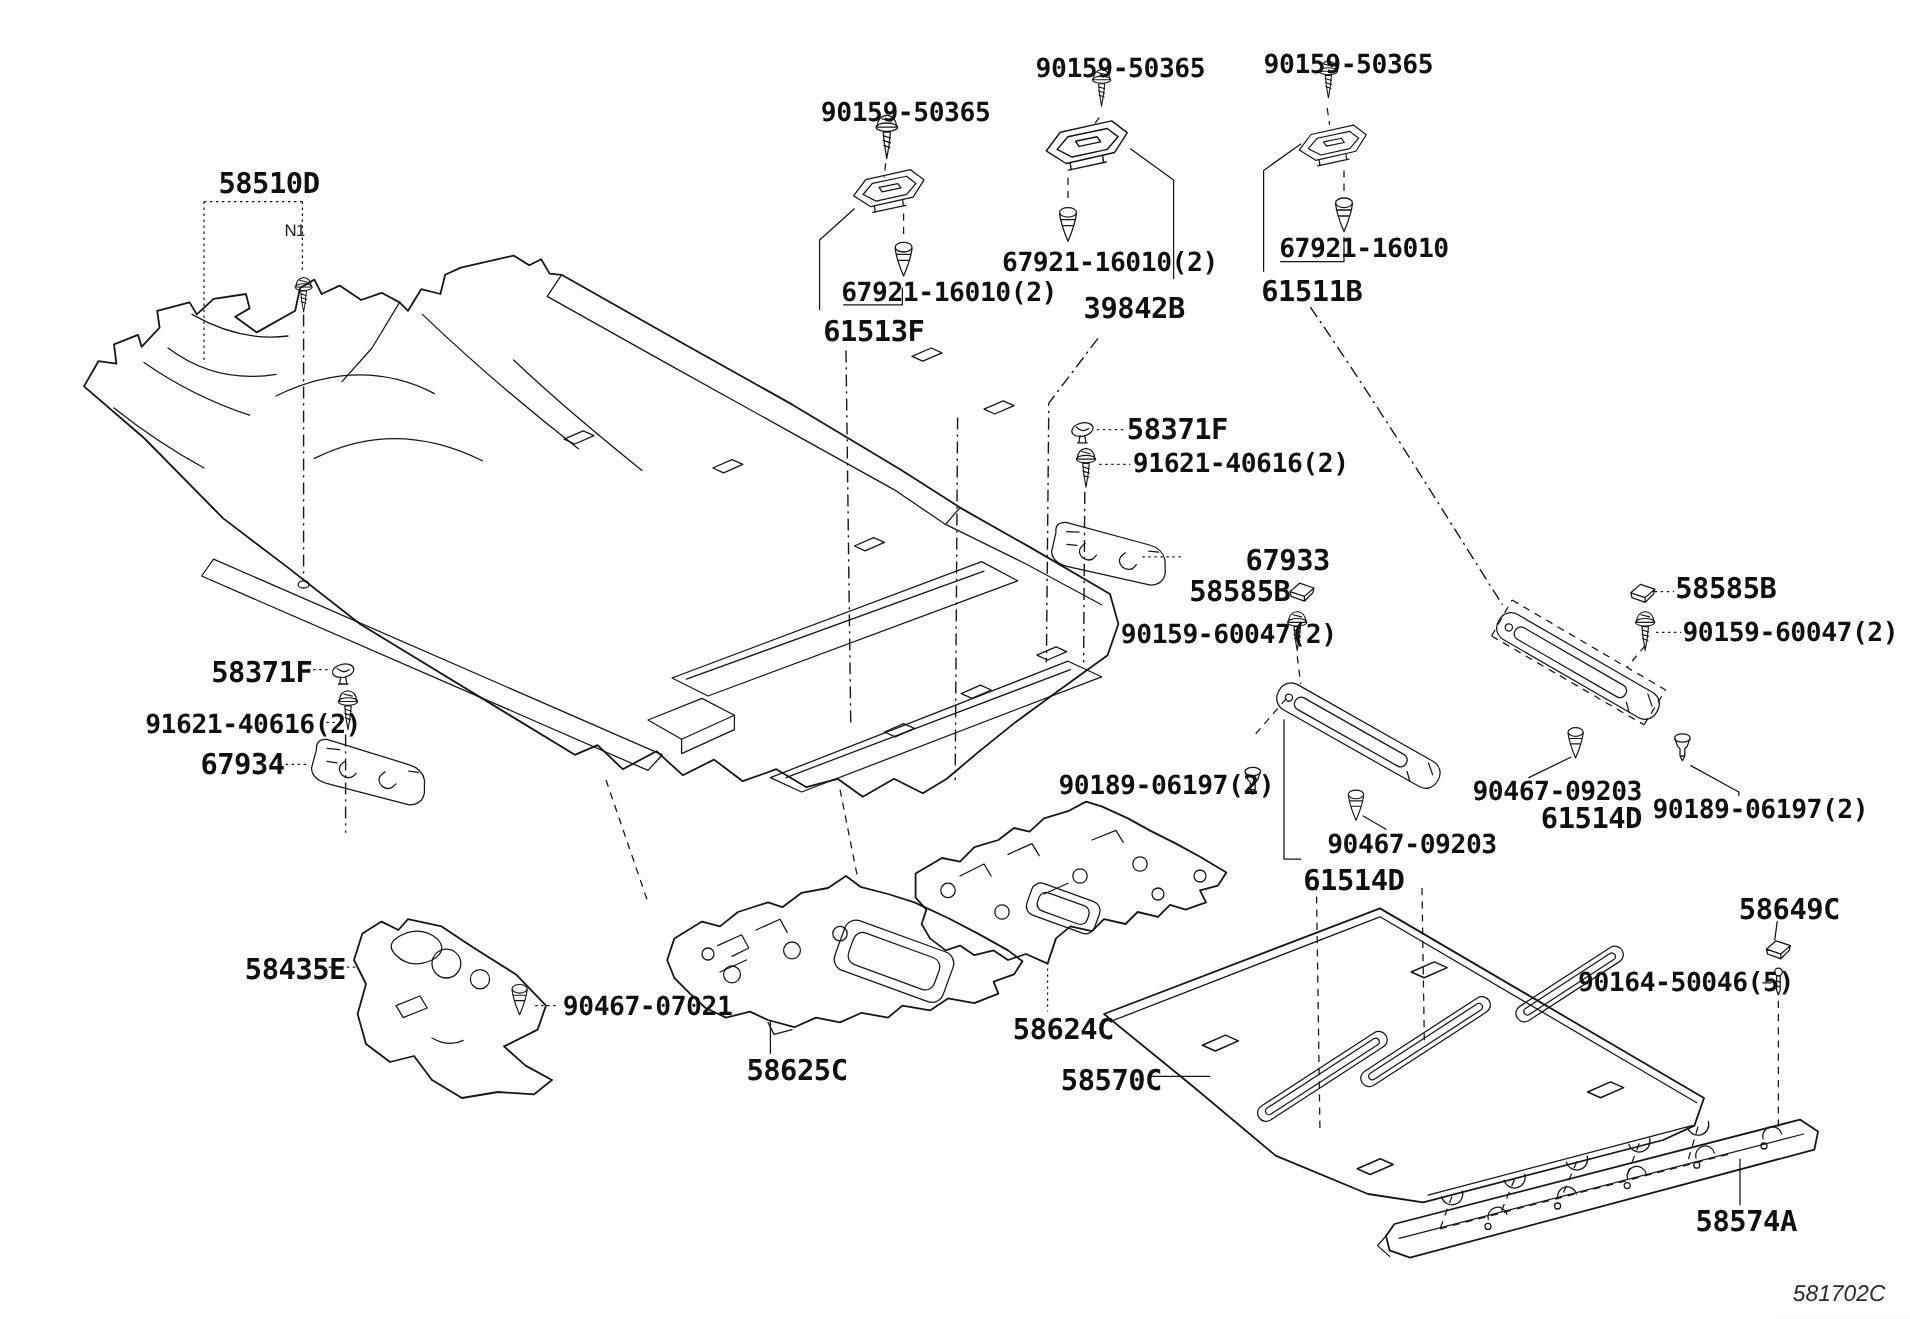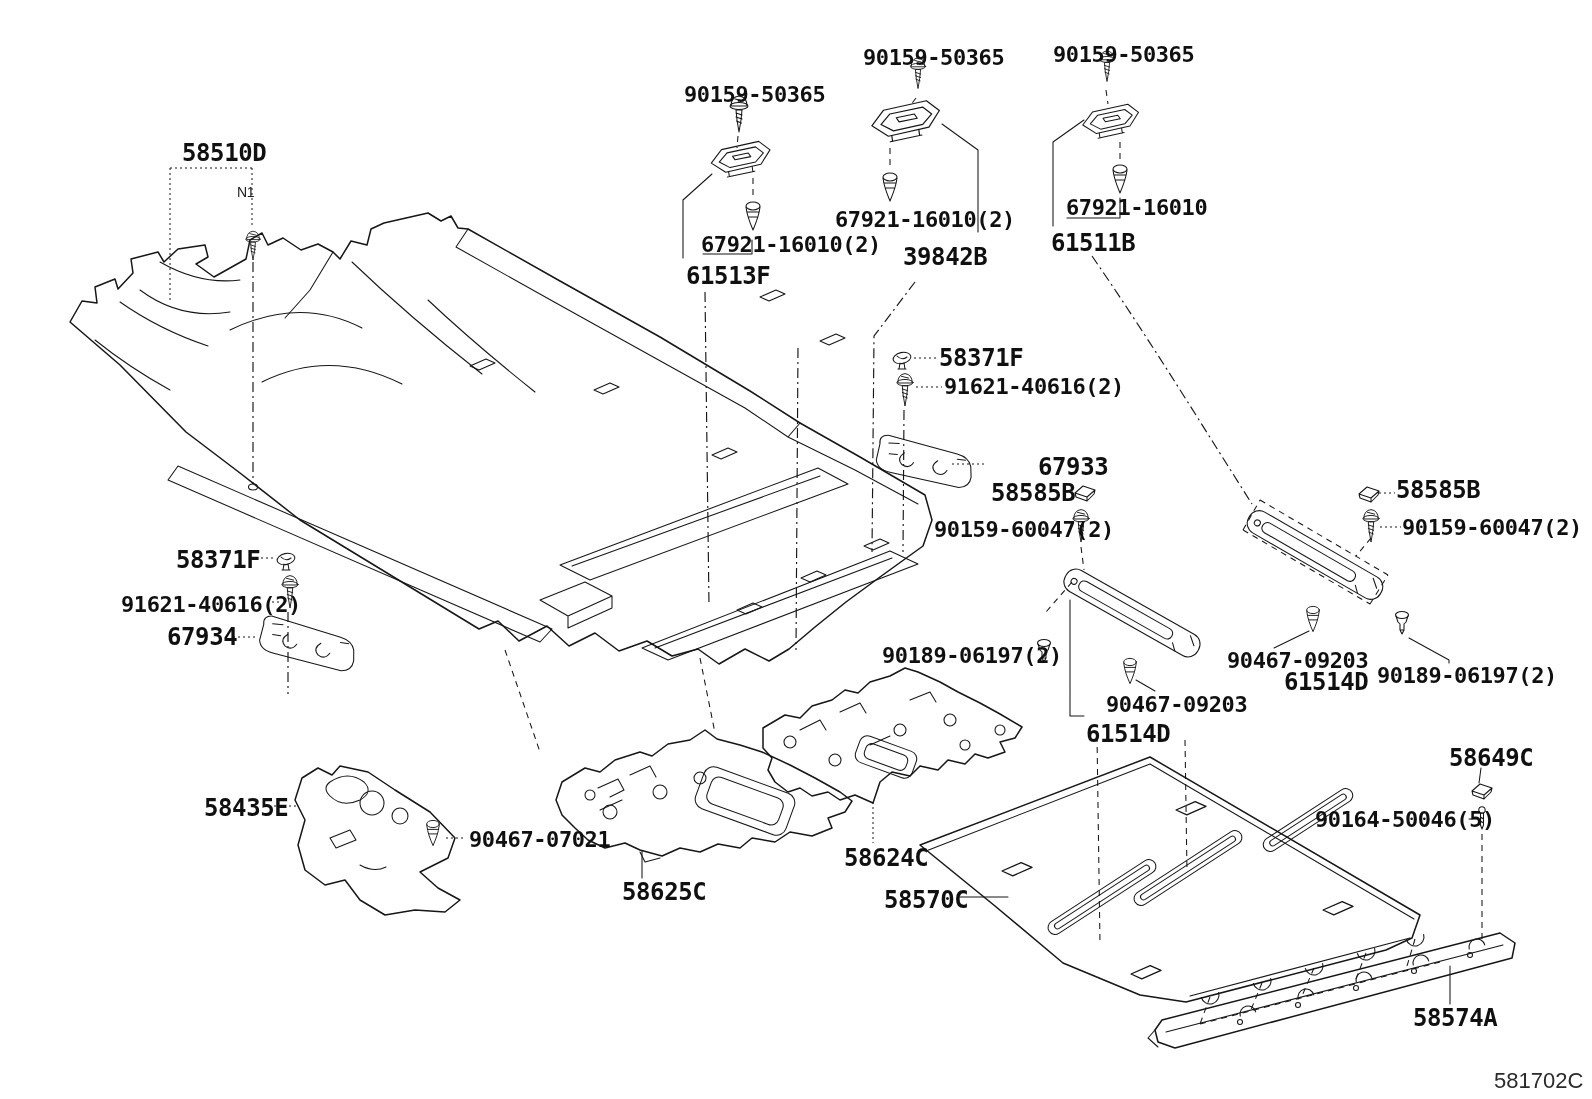--- a/index.html
+++ b/index.html
@@ -20,7 +20,7 @@
         font-family:"Liberation Sans",sans-serif;font-size:19px;line-height:26px;}
   .note .pfx{width:60px;}
   .code{position:absolute;left:1494px;top:1068px;color:#2a2a2a;
-        font-family:"Liberation Sans",sans-serif;font-size:22px;}
+        font-family:"Liberation Sans",sans-serif;font-size:19px;font-style:italic;}
 </style>
 </head>
 <body>

